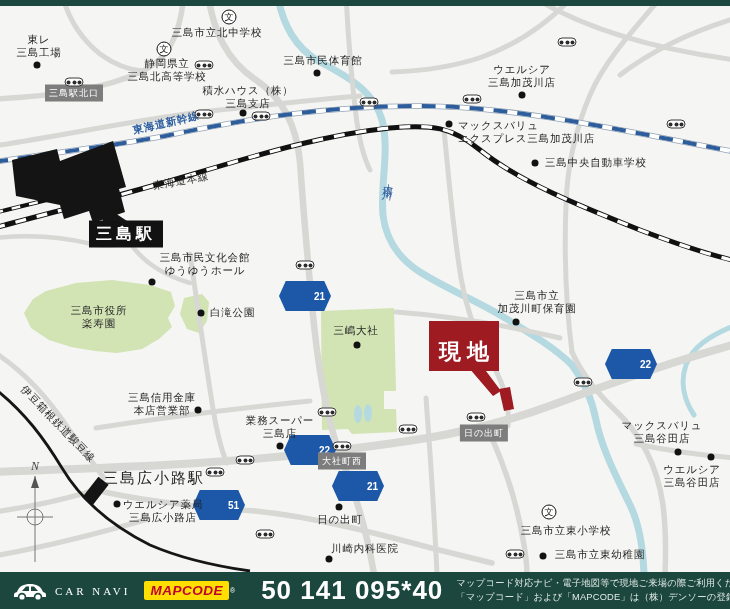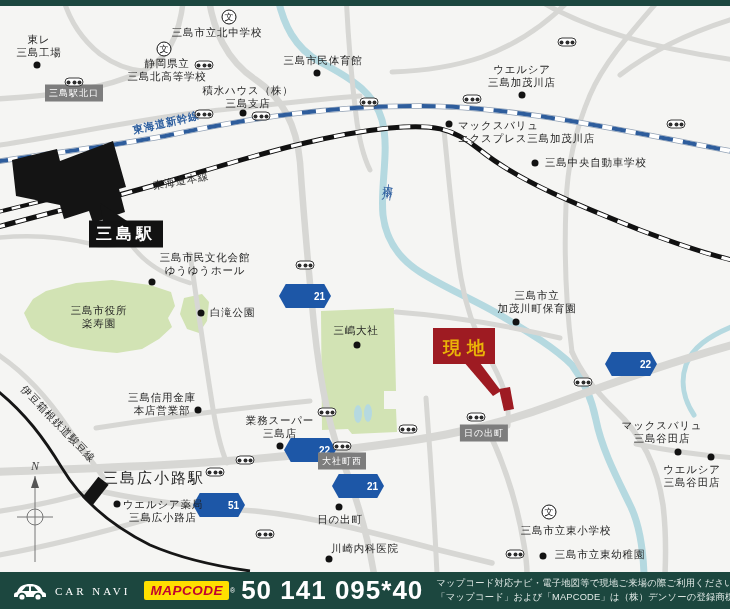--- a/index.html
+++ b/index.html
@@ -36,7 +36,7 @@
   .genchi{background:var(--red);color:#eab308;font-size:18px;font-weight:bold;
        letter-spacing:6px;padding:8px 4px 4px 10px;white-space:nowrap;}
   .shield{background:var(--shield);color:#fff;font-size:10px;font-weight:bold;
-       width:23px;height:24px;display:flex;align-items:center;justify-content:center;
+       width:23px;height:30px;display:flex;align-items:center;justify-content:center;
        font-family:"Liberation Sans",sans-serif;
        clip-path:polygon(13% 0,87% 0,100% 50%,87% 100%,13% 100%,0 50%);padding-left:29px;}
   .dot{width:7px;height:7px;background:#121212;border-radius:50%;}

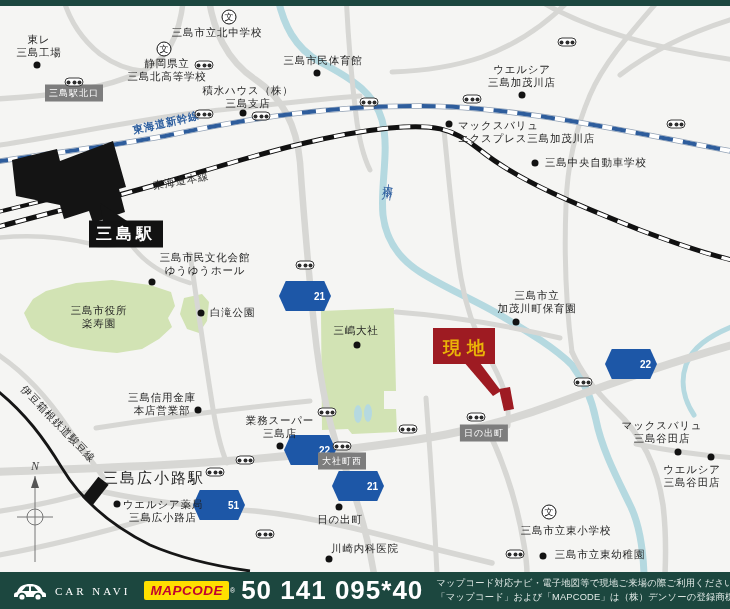--- a/index.html
+++ b/index.html
@@ -33,8 +33,8 @@
        padding:2px 4px;white-space:nowrap;}
   .stationbox{background:#121212;color:#fff;font-size:16px;font-weight:bold;
        letter-spacing:4px;padding:3px 7px;white-space:nowrap;}
-  .genchi{background:var(--red);color:#eab308;font-size:18px;font-weight:bold;
-       letter-spacing:6px;padding:8px 4px 4px 10px;white-space:nowrap;}
+  .genchi{background:var(--red);color:#ffffff;font-size:22px;font-weight:bold;
+       letter-spacing:6px;padding:16px 4px 4px 10px;white-space:nowrap;}
   .shield{background:var(--shield);color:#fff;font-size:10px;font-weight:bold;
        width:23px;height:30px;display:flex;align-items:center;justify-content:center;
        font-family:"Liberation Sans",sans-serif;

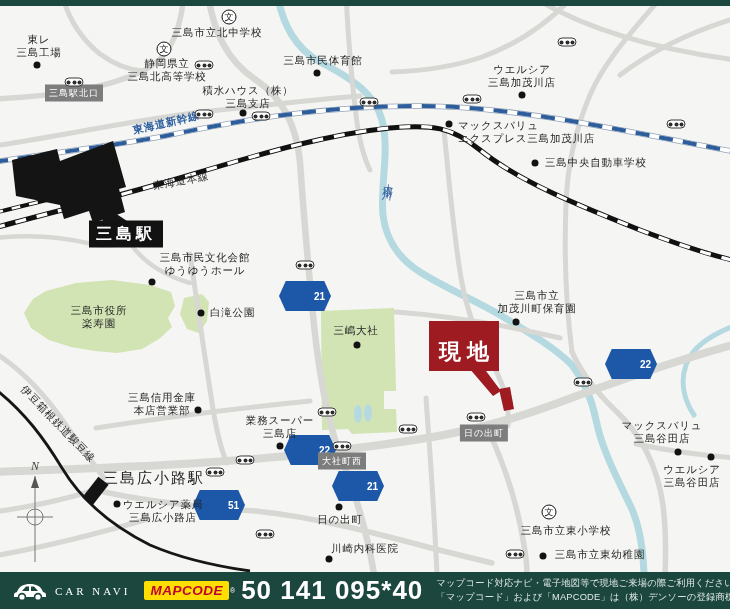--- a/index.html
+++ b/index.html
@@ -53,7 +53,7 @@
   .mapcode-logo{background:var(--yellow);color:var(--mapcodered);font-weight:bold;font-style:italic;
        font-size:13.5px;letter-spacing:0.5px;padding:2px 6px;margin-left:14px;border-radius:2px;white-space:nowrap;}
   .reg{color:#fff;font-size:7px;vertical-align:top;margin-left:1px;}
-  .code{color:#fff;font-size:26px;font-weight:bold;margin-left:6px;letter-spacing:1px;white-space:nowrap;
+  .code{color:#fff;font-size:26px;font-weight:bold;margin-left:26px;letter-spacing:1px;white-space:nowrap;
        font-family:"Liberation Sans",sans-serif;}
   .notes{margin-left:13px;line-height:1.5;}
   .notes span{display:block;color:#e3ebe8;font-size:9.3px;letter-spacing:0.2px;white-space:nowrap;}

